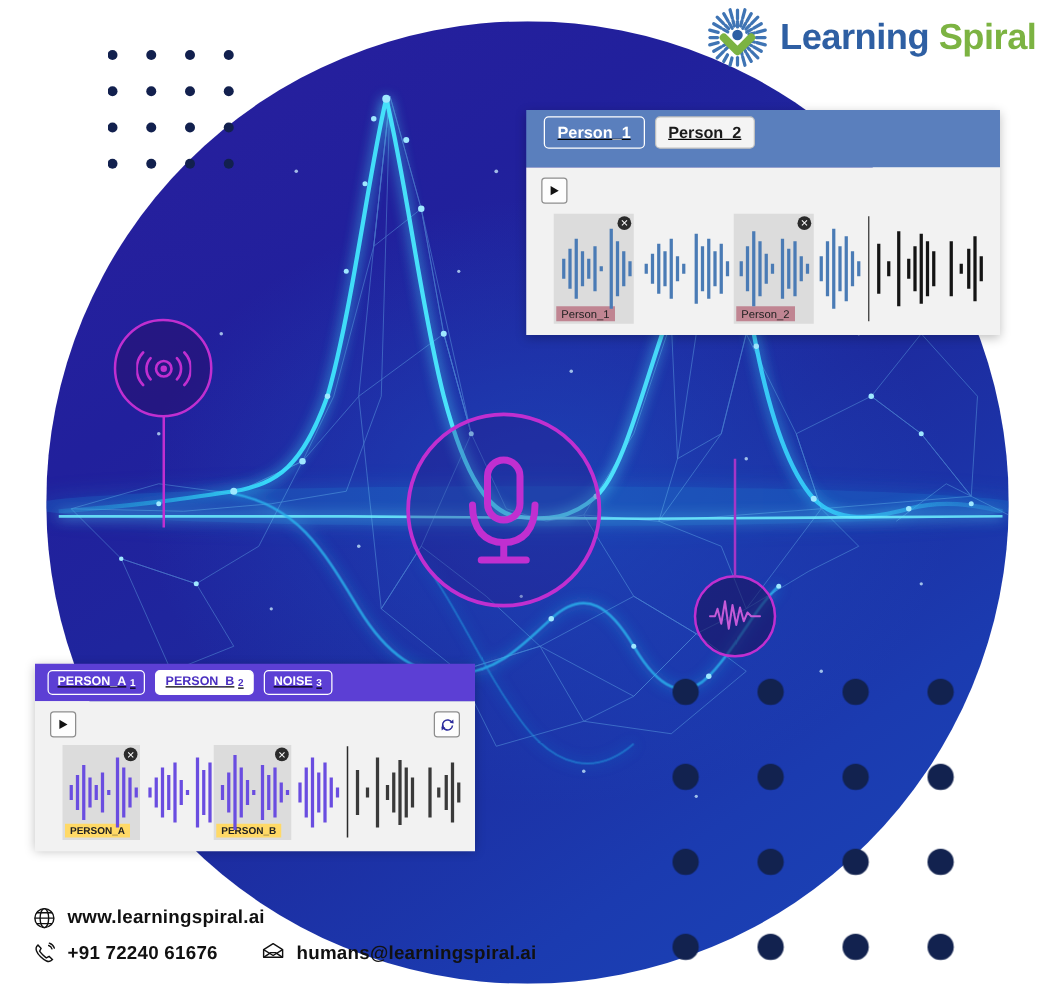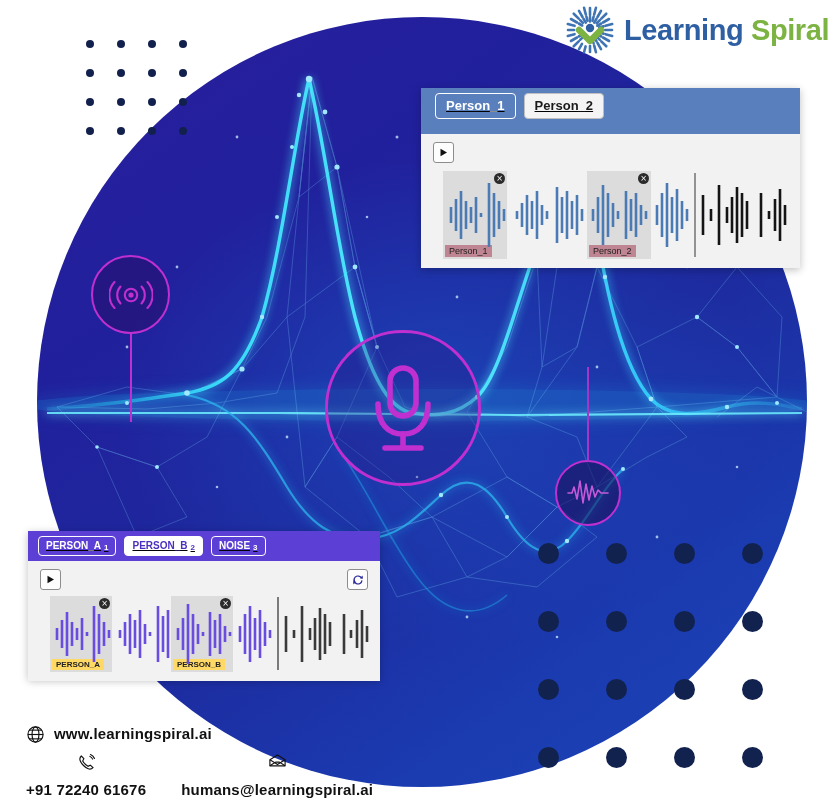--- a/index.html
+++ b/index.html
@@ -101,7 +101,7 @@
   .footer{position:absolute;left:26px;top:725px;color:#111;}
   .frow{display:flex;align-items:flex-start;gap:9px;margin-bottom:9px;}
   .frow .ftxt{font-size:15px;font-weight:700;letter-spacing:.2px;}
-  .fgrp{display:flex;align-items:center;gap:9px;flex-direction:column;}
+  .fgrp{display:flex;align-items:center;gap:9px;}
   .ficon{width:19px;height:19px;flex:0 0 19px;}
 </style>
 </head>

